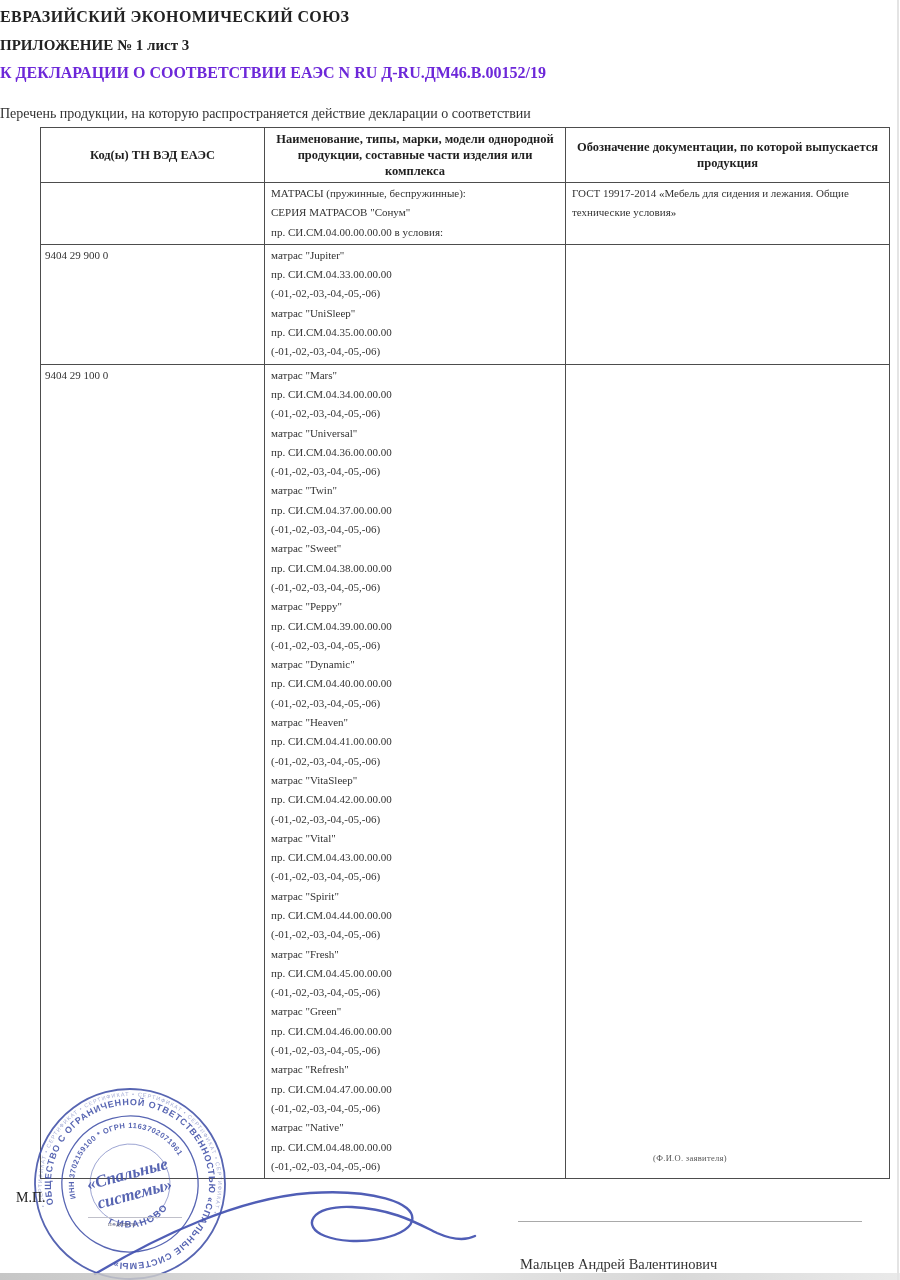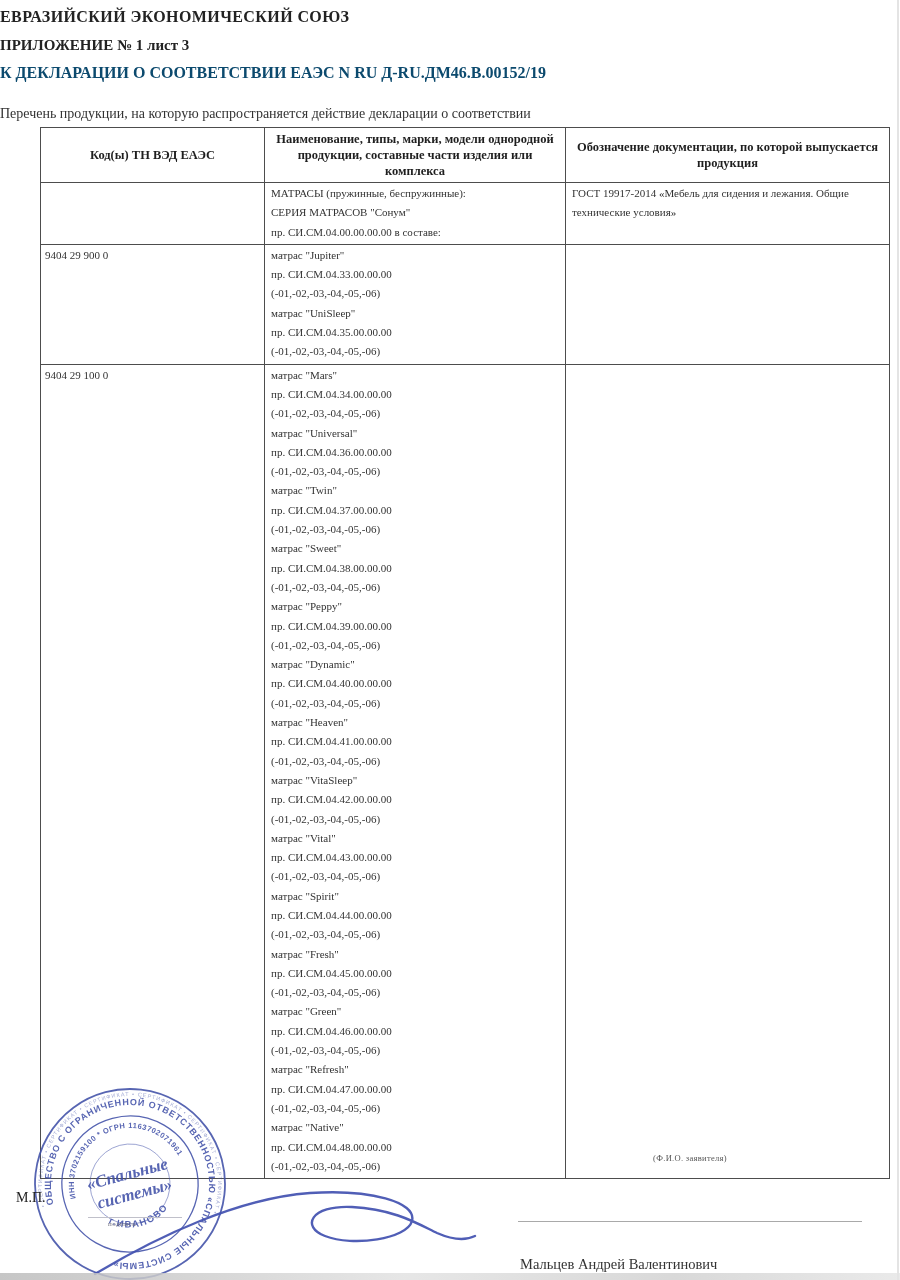--- a/index.html
+++ b/index.html
@@ -14,7 +14,7 @@
   .doc-header { position:absolute; top:8px; left:0; width:100%; }
   .title-1 { font-size:16px; font-weight:bold; letter-spacing:.4px; color:#222; }
   .title-2 { font-size:15px; font-weight:bold; margin-top:11px; color:#222; }
-  .title-3 { font-size:16px; font-weight:bold; margin-top:10px; color:#0c4a6e; }
+  .title-3 { font-size:16px; font-weight:bold; margin-top:10px; color:#6d28d9; }
   .subtitle { position:absolute; top:106px; left:0; width:100%; font-size:14px; color:#333; }
   
   table.products-table {

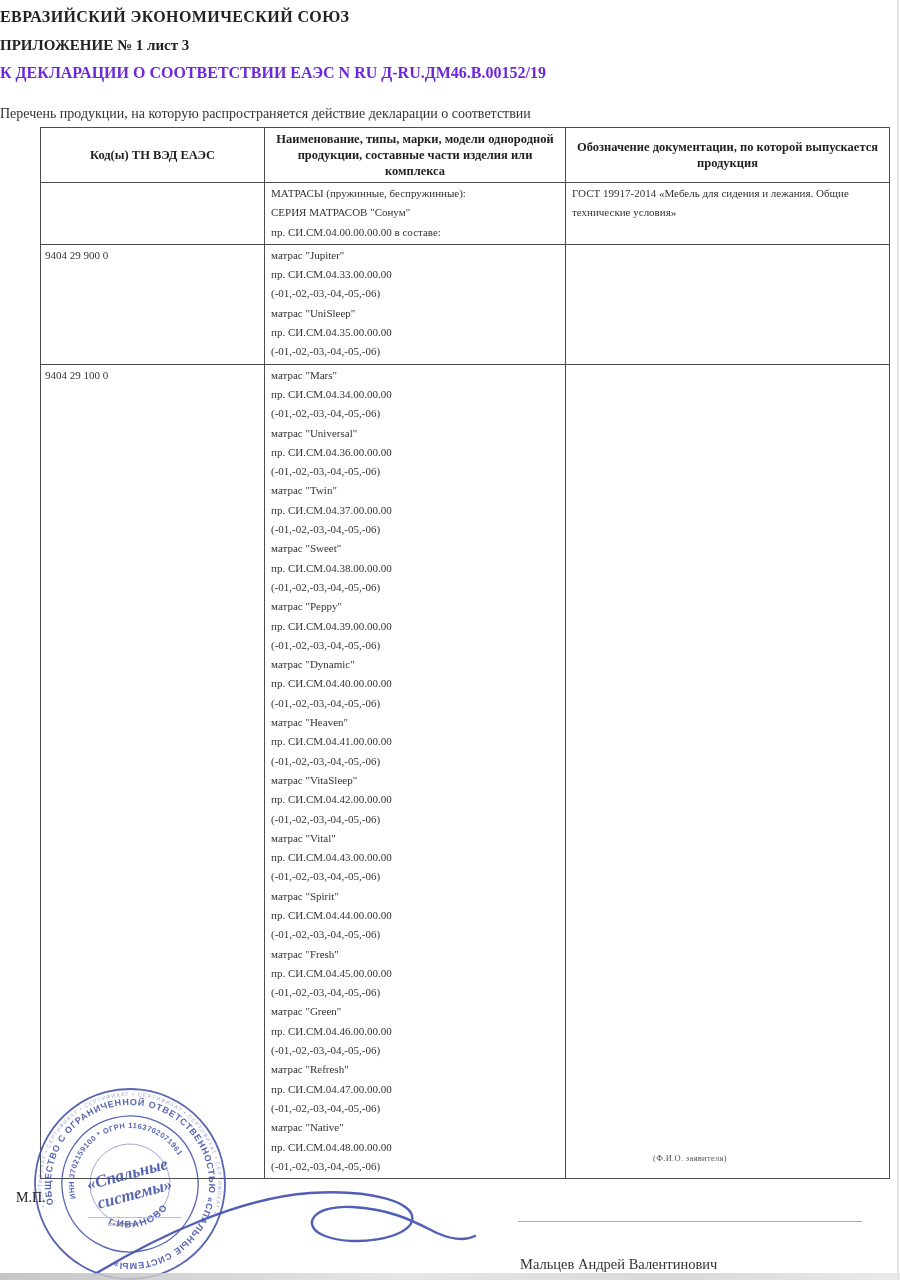--- a/index.html
+++ b/index.html
@@ -77,7 +77,7 @@
           <td class="products-cell">
             <div>МАТРАСЫ (пружинные, беспружинные):</div>
             <div>СЕРИЯ МАТРАСОВ "Сонум"</div>
-            <div>пр. СИ.СМ.04.00.00.00.00 в составе:</div>
+            <div>пр. СИ.СМ.04.00.00.00.00 в условия:</div>
           </td>
           <td class="doc-cell">ГОСТ 19917-2014 «Мебель для сидения и лежания. Общие технические условия»</td>
         </tr>

